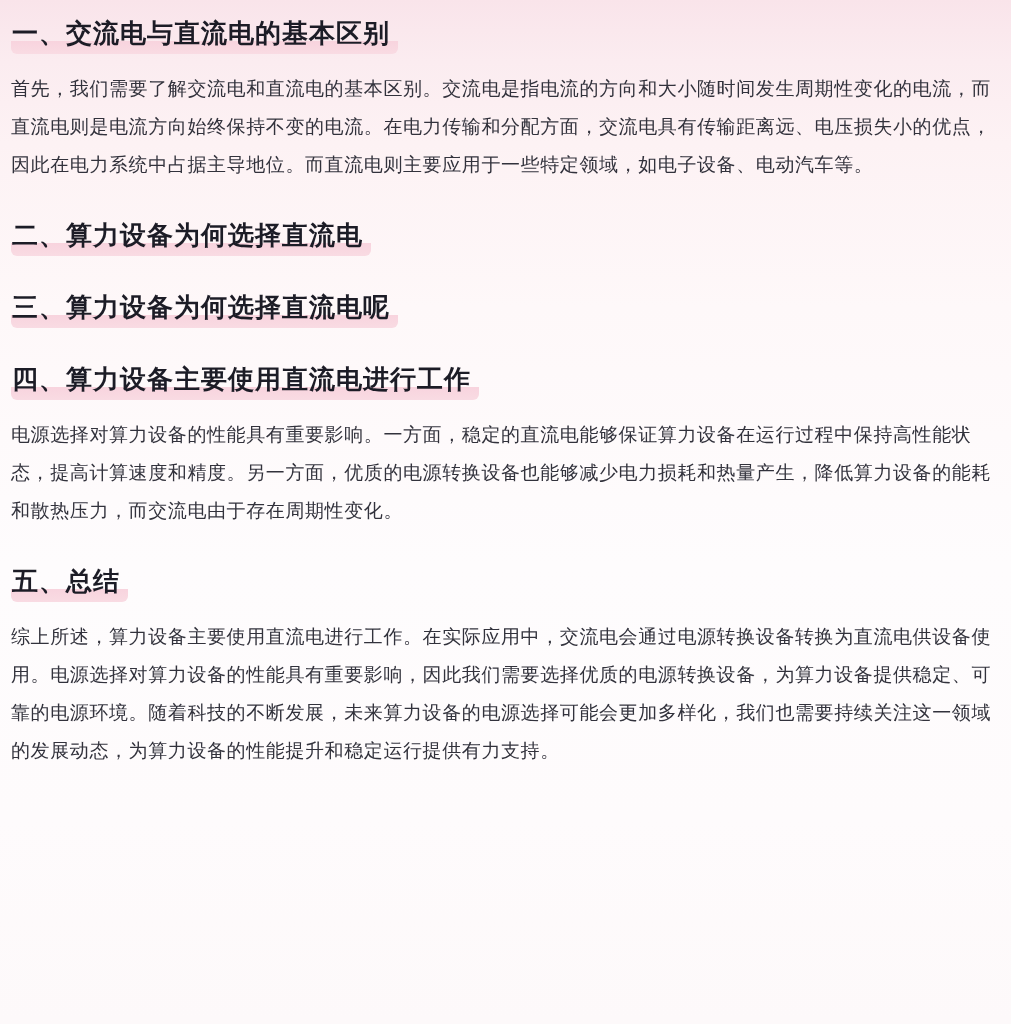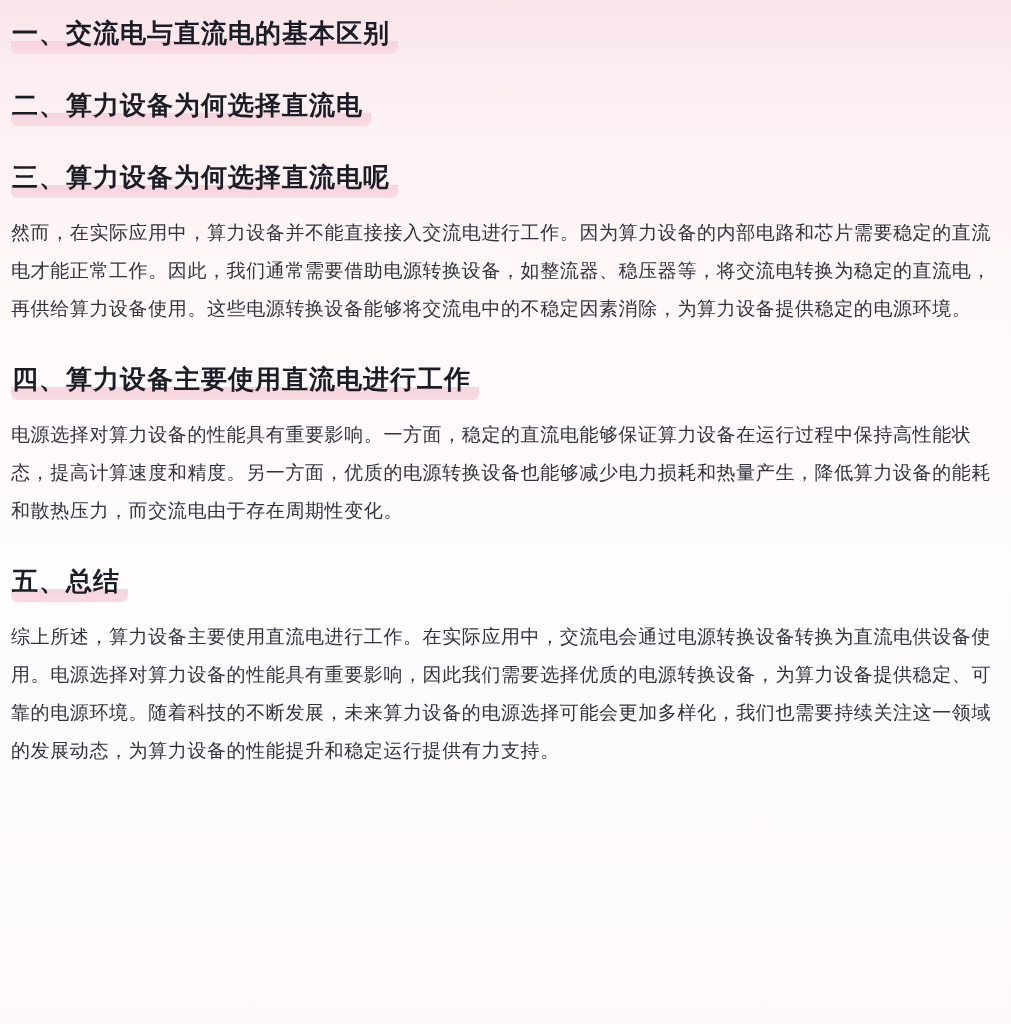--- a/index.html
+++ b/index.html
@@ -68,6 +68,7 @@
 
   <div class="section">
     <h2 class="section-heading"><span class="heading-text">一、交流电与直流电的基本区别</span></h2>
+    <p class="section-body">首先，我们需要了解交流电和直流电的基本区别。交流电是指电流的方向和大小随时间发生周期性变化的电流，而直流电则是电流方向始终保持不变的电流。在电力传输和分配方面，交流电具有传输距离远、电压损失小的优点，因此在电力系统中占据主导地位。而直流电则主要应用于一些特定领域，如电子设备、电动汽车等。</p>
   </div>
 
   <div class="section">

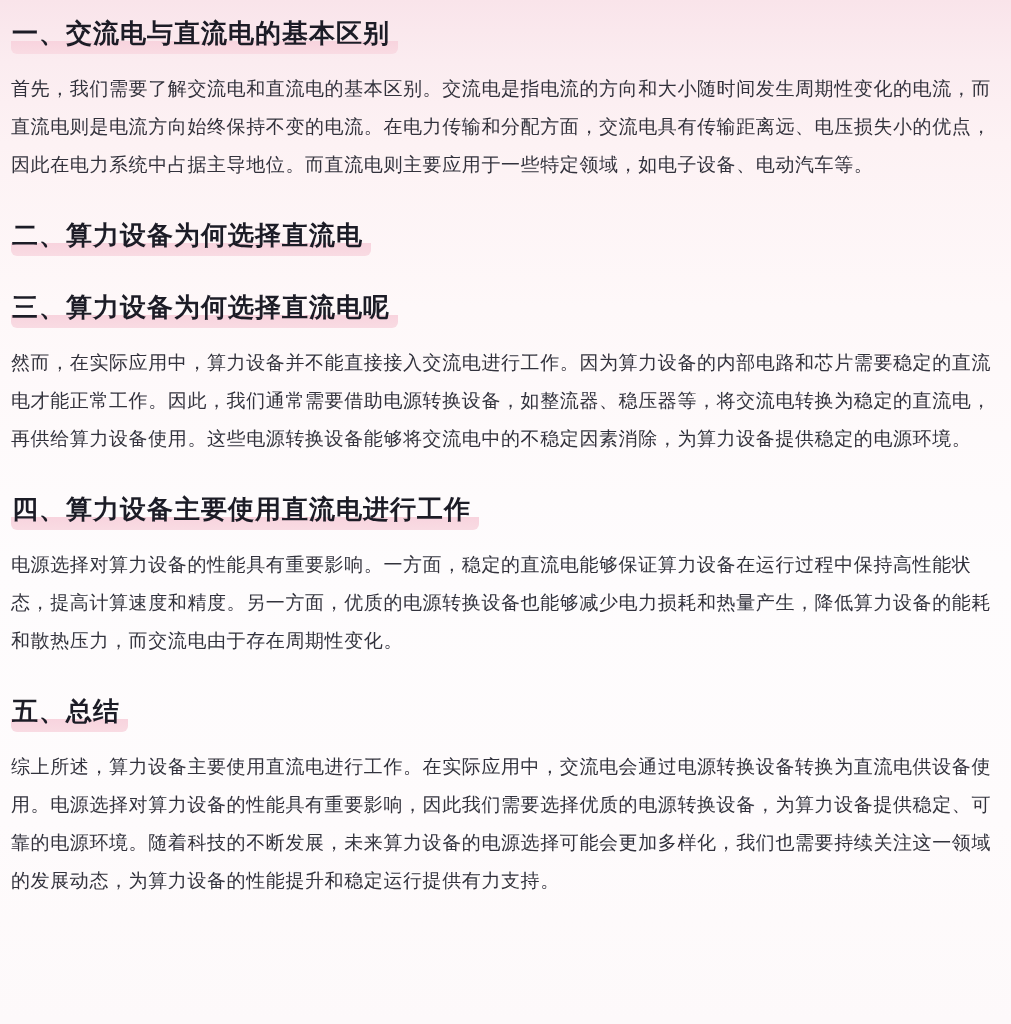--- a/index.html
+++ b/index.html
@@ -77,7 +77,6 @@
 
   <div class="section">
     <h2 class="section-heading"><span class="heading-text">三、算力设备为何选择直流电呢</span></h2>
-    <p class="section-body">然而，在实际应用中，算力设备并不能直接接入交流电进行工作。因为算力设备的内部电路和芯片需要稳定的直流电才能正常工作。因此，我们通常需要借助电源转换设备，如整流器、稳压器等，将交流电转换为稳定的直流电，再供给算力设备使用。这些电源转换设备能够将交流电中的不稳定因素消除，为算力设备提供稳定的电源环境。</p>
   </div>
 
   <div class="section">

